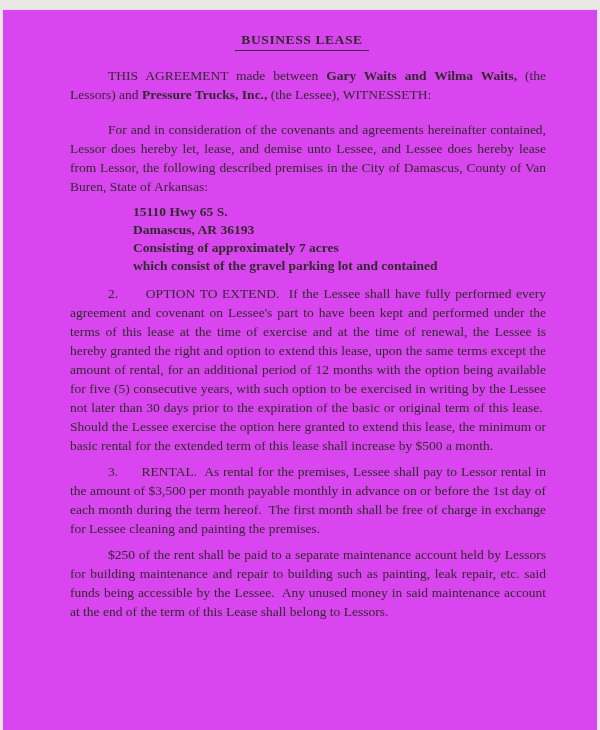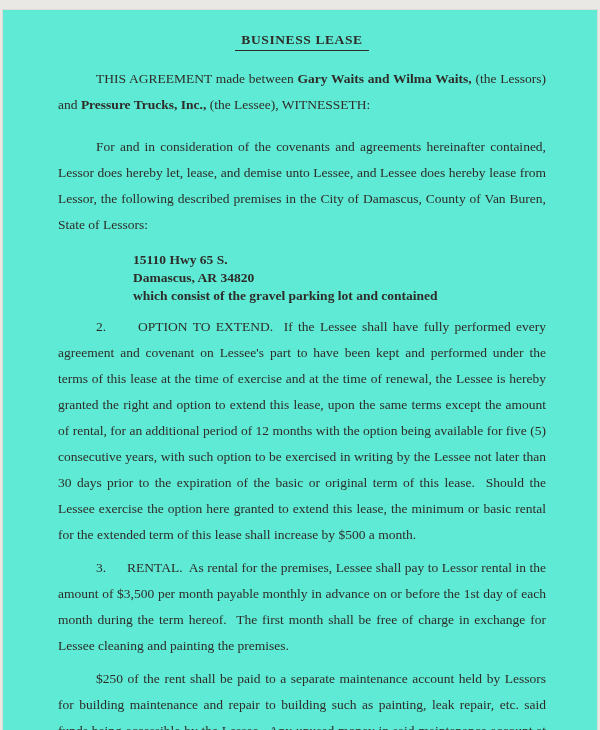--- a/index.html
+++ b/index.html
@@ -14,7 +14,7 @@
     position: relative;
     margin: 9px 2px 0 2px;
     height: 721px;
-    background: #5eead4;
+    background: #d946ef;
     border: 1px solid #dcdbd6;
     border-bottom: none;
     padding: 20px 51px 8px 55px;

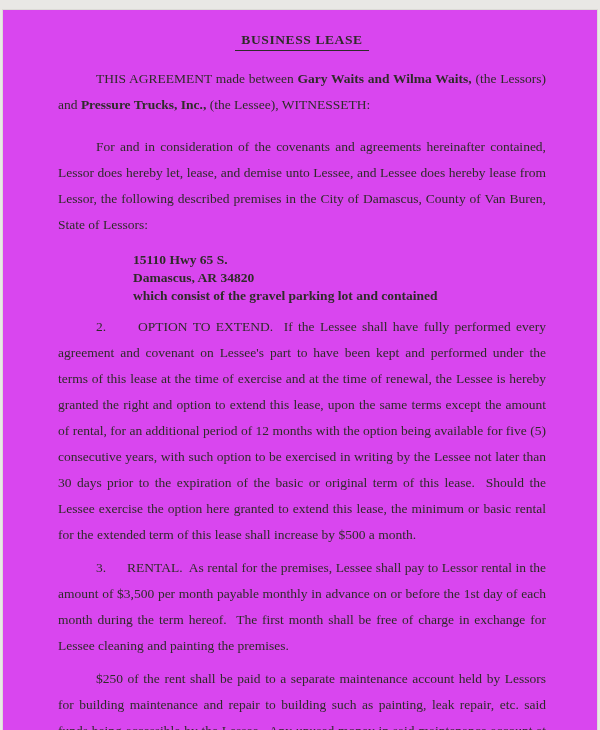--- a/index.html
+++ b/index.html
@@ -31,9 +31,9 @@
     padding: 0 6px 2px 6px;
   }
   .para {
-    margin: 0 0 7px 0;
+    margin: 0 0 7px 12px;
     font-size: 13.5px;
-    line-height: 26px;
+    line-height: 19px;
     text-align: justify;
     text-indent: 38px;
   }

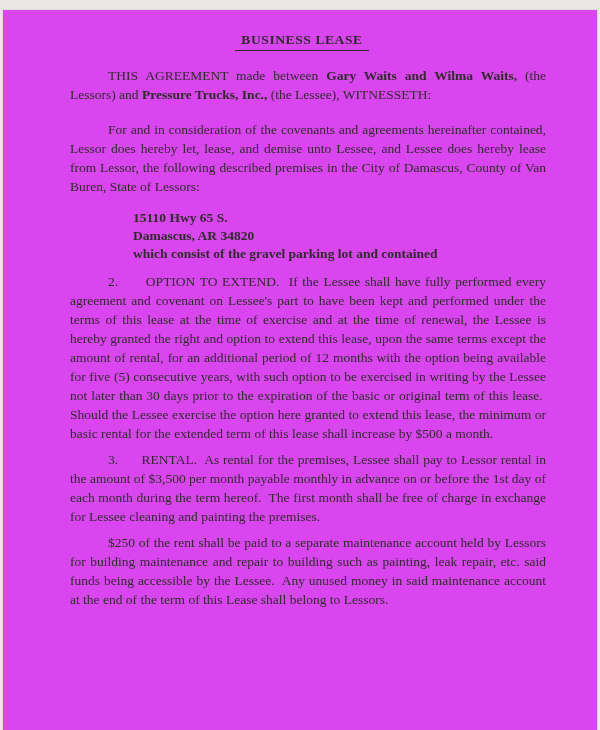--- a/index.html
+++ b/index.html
@@ -55,7 +55,7 @@
   </div>
   <div class="doc-body" id="doc-body" data-name="document-body">
       <p class="para" data-name="intro-paragraph"><span data-name="body-text">THIS AGREEMENT made between </span><span class="bold" data-name="bold-text">Gary Waits and Wilma Waits,</span><span data-name="body-text"> (the Lessors) and </span><span class="bold" data-name="bold-text">Pressure Trucks, Inc.,</span><span data-name="body-text"> (the Lessee), WITNESSETH:</span></p>
-      <p class="para" data-name="consideration-paragraph"><span data-name="body-text">For and in consideration of the covenants and agreements hereinafter contained, Lessor does hereby let, lease, and demise unto Lessee, and Lessee does hereby lease from Lessor, the following described premises in the City of Damascus, County of Van Buren, State of Lessors:</span></p>
+      <p class="para" data-name="consideration-paragraph"><span data-name="body-text">For and in consideration of the covenants and agreements hereinafter contained, Lessor does hereby let, lease, and demise unto Lessee, and Lessee does hereby lease from Lessor, the following described premises in the City of Damascus, County of Van Buren, State of Arkansas:</span></p>
       <div class="address-block" data-name="premises-address-block">
         <div data-name="address-line">15110 Hwy 65 S.</div>
         <div data-name="address-line">Damascus, AR 34820</div>

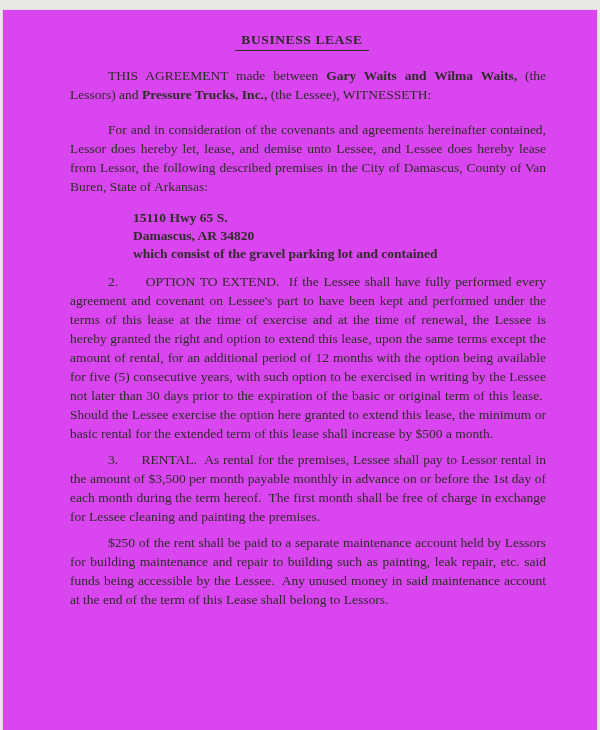--- a/index.html
+++ b/index.html
@@ -40,7 +40,7 @@
   .para .bold { font-weight: bold; }
   [data-name="intro-paragraph"] { margin-bottom: 16px; }
   .address-block {
-    margin: 13px 0 9px 75px;
+    margin: 7px 0 9px 75px;
     font-weight: bold;
     font-size: 13.5px;
     line-height: 18px;

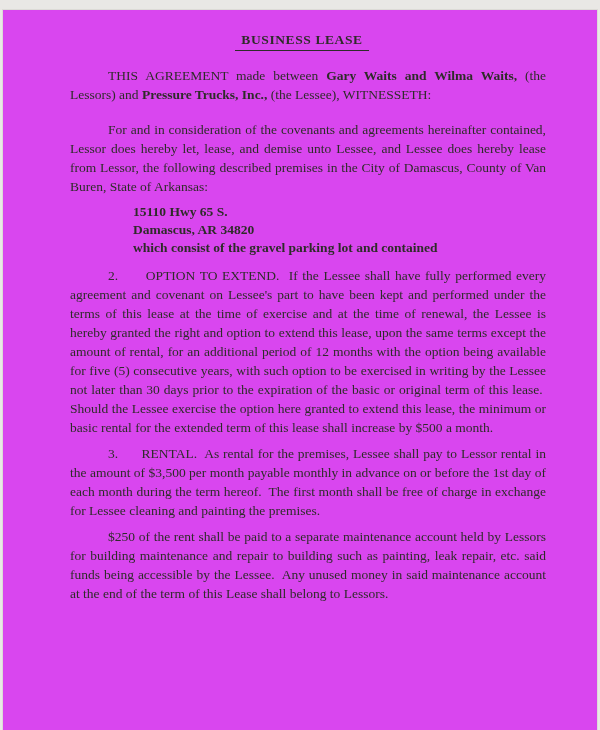--- a/index.html
+++ b/index.html
@@ -58,7 +58,7 @@
       <p class="para" data-name="consideration-paragraph"><span data-name="body-text">For and in consideration of the covenants and agreements hereinafter contained, Lessor does hereby let, lease, and demise unto Lessee, and Lessee does hereby lease from Lessor, the following described premises in the City of Damascus, County of Van Buren, State of Arkansas:</span></p>
       <div class="address-block" data-name="premises-address-block">
         <div data-name="address-line">15110 Hwy 65 S.</div>
-        <div data-name="address-line">Damascus, AR 34820</div>
+        <div data-name="address-line">Damascus, AR 36193</div>
         <div data-name="address-line">which consist of the gravel parking lot and contained</div>
       </div>
       <p class="para" data-name="option-to-extend-paragraph"><span data-name="body-text">2.&nbsp;&nbsp;&nbsp;&nbsp;&nbsp;&nbsp;OPTION TO EXTEND.&nbsp; If the Lessee shall have fully performed every agreement and covenant on Lessee's part to have been kept and performed under the terms of this lease at the time of exercise and at the time of renewal, the Lessee is hereby granted the right and option to extend this lease, upon the same terms except the amount of rental, for an additional period of 12 months with the option being available for five (5) consecutive years, with such option to be exercised in writing by the Lessee not later than 30 days prior to the expiration of the basic or original term of this lease.&nbsp; Should the Lessee exercise the option here granted to extend this lease, the minimum or basic rental for the extended term of this lease shall increase by $500 a month.</span></p>

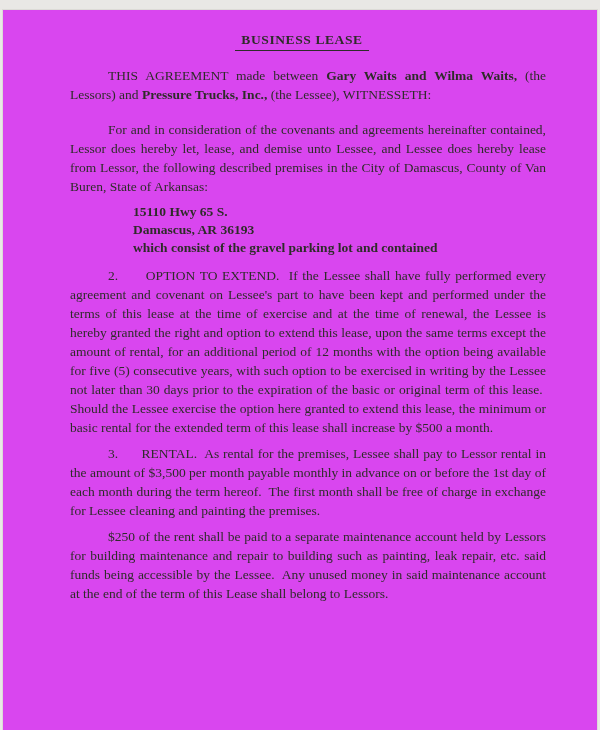--- a/index.html
+++ b/index.html
@@ -59,6 +59,7 @@
       <div class="address-block" data-name="premises-address-block">
         <div data-name="address-line">15110 Hwy 65 S.</div>
         <div data-name="address-line">Damascus, AR 36193</div>
+        <div data-name="address-line">Consisting of approximately 7 acres</div>
         <div data-name="address-line">which consist of the gravel parking lot and contained</div>
       </div>
       <p class="para" data-name="option-to-extend-paragraph"><span data-name="body-text">2.&nbsp;&nbsp;&nbsp;&nbsp;&nbsp;&nbsp;OPTION TO EXTEND.&nbsp; If the Lessee shall have fully performed every agreement and covenant on Lessee's part to have been kept and performed under the terms of this lease at the time of exercise and at the time of renewal, the Lessee is hereby granted the right and option to extend this lease, upon the same terms except the amount of rental, for an additional period of 12 months with the option being available for five (5) consecutive years, with such option to be exercised in writing by the Lessee not later than 30 days prior to the expiration of the basic or original term of this lease.&nbsp; Should the Lessee exercise the option here granted to extend this lease, the minimum or basic rental for the extended term of this lease shall increase by $500 a month.</span></p>

